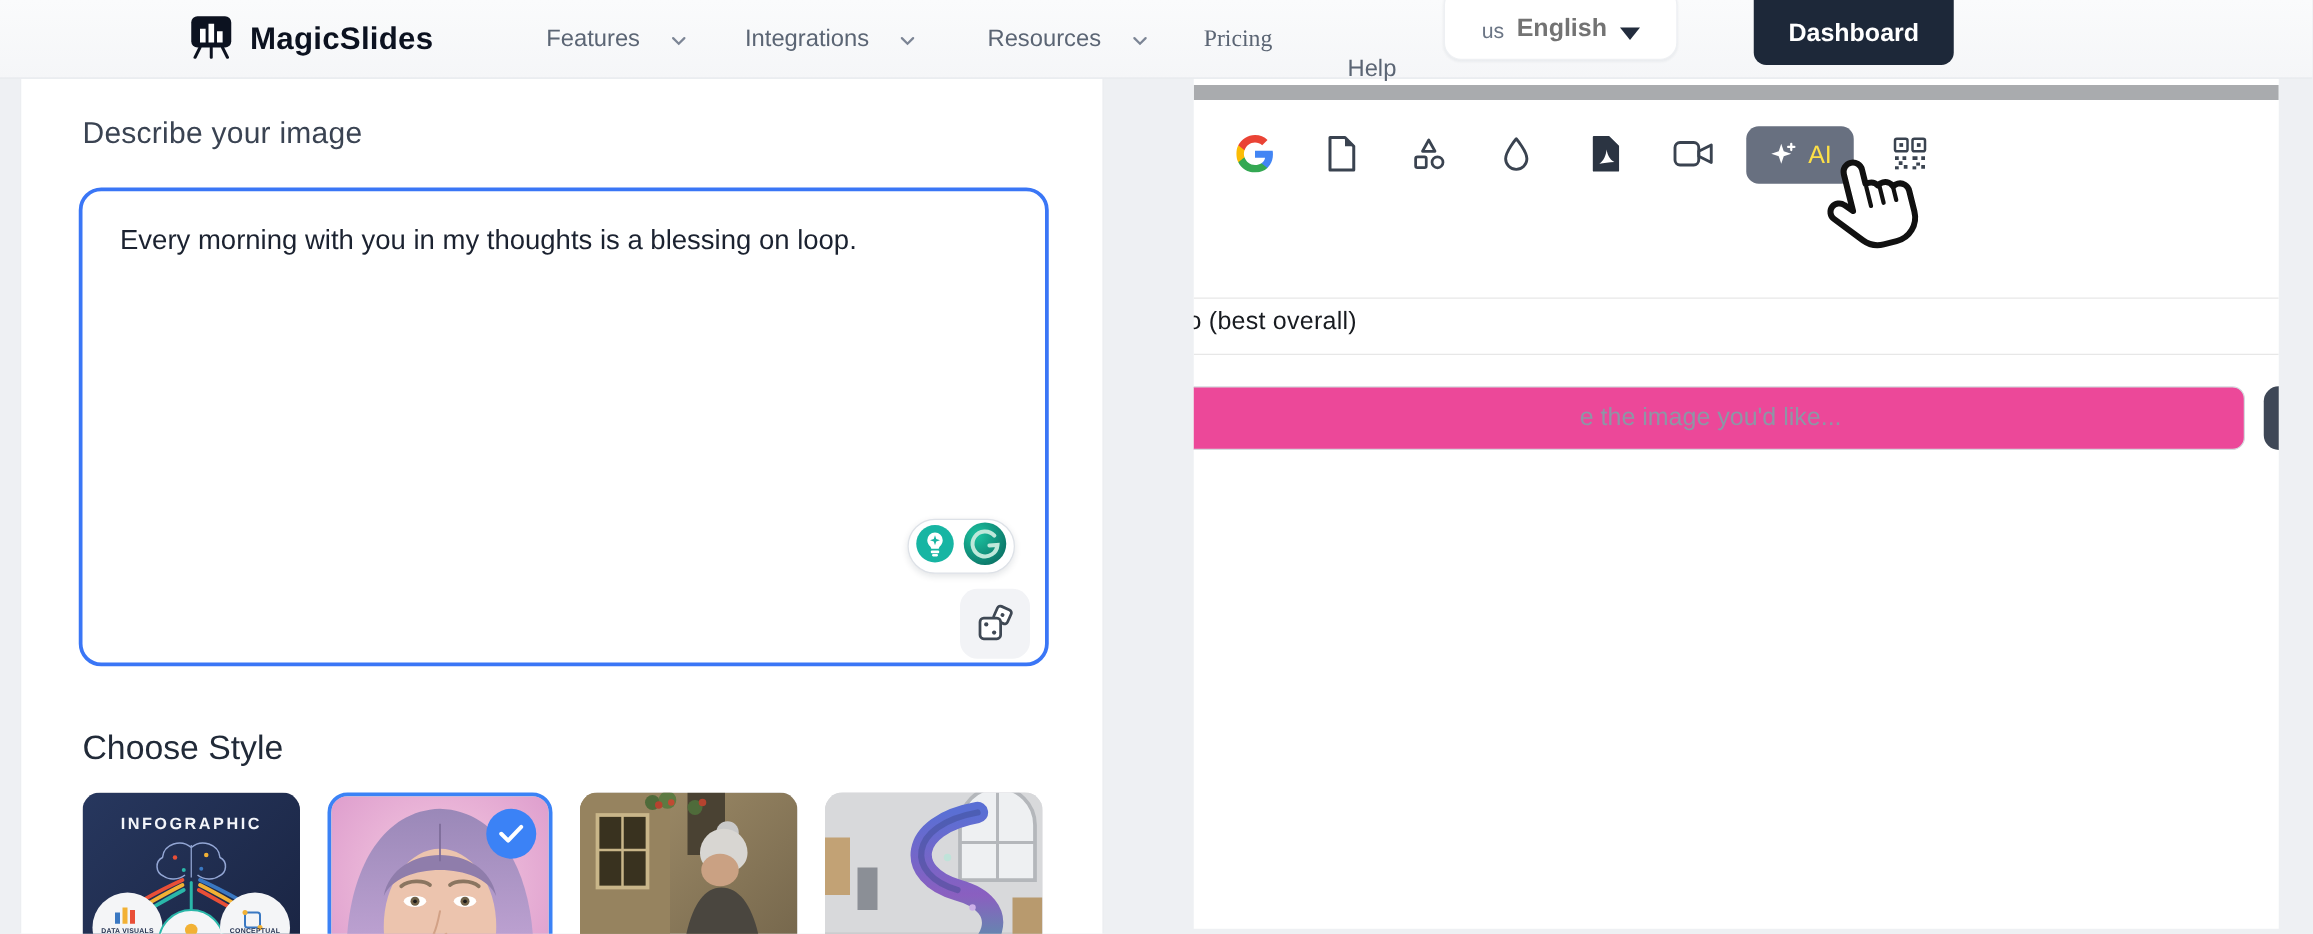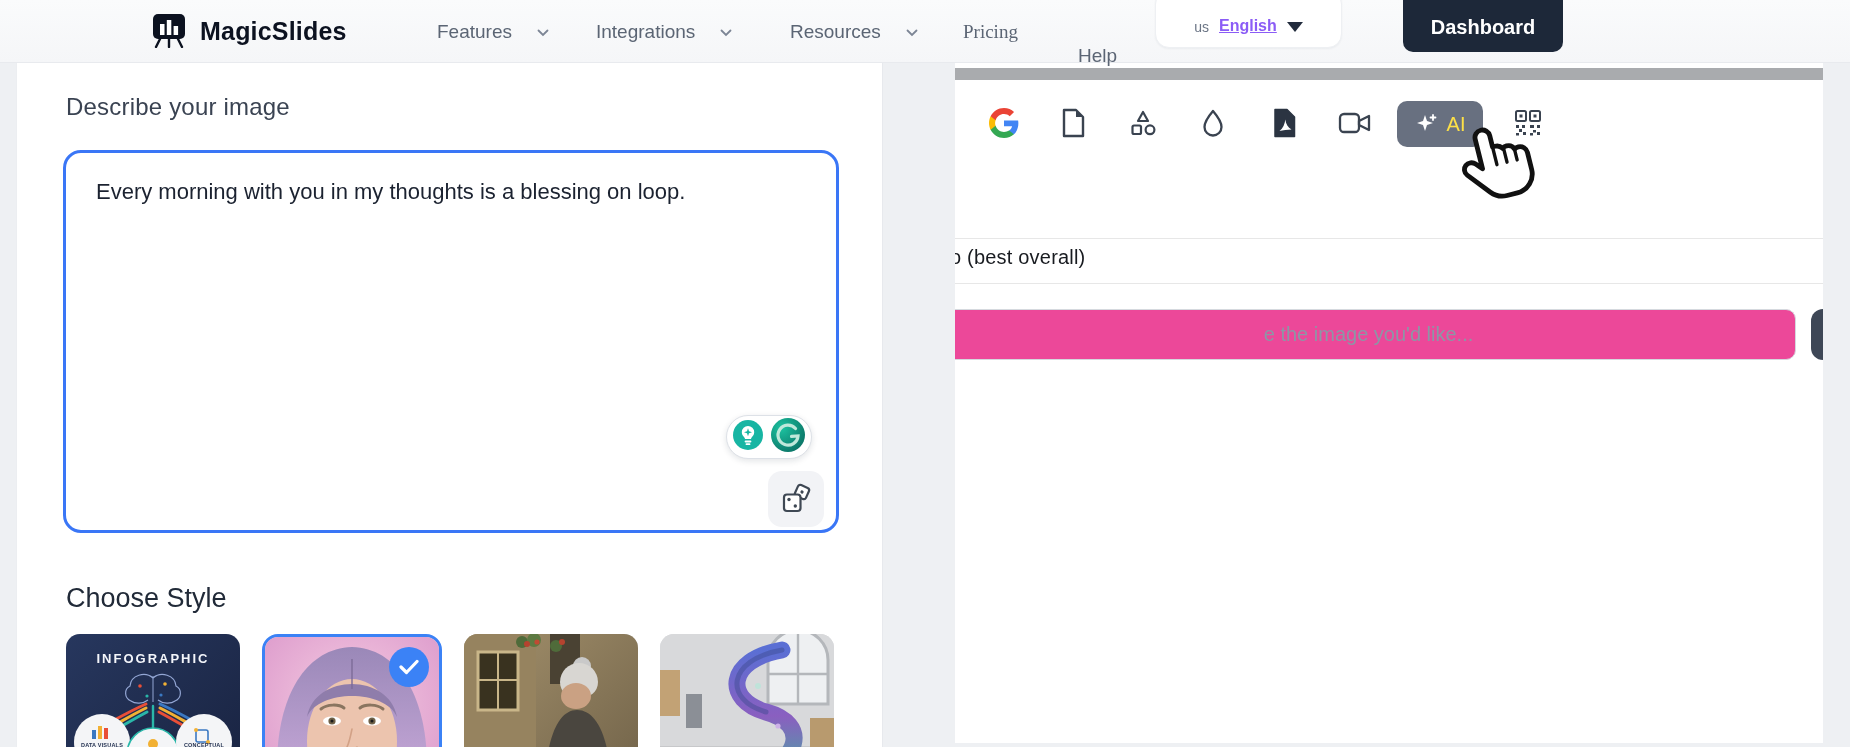--- a/index.html
+++ b/index.html
@@ -32,7 +32,7 @@
     display:flex; align-items:flex-end; justify-content:center; gap:10px;
     padding-bottom:12px; cursor:pointer;
   }
-  .lang-code { font-size:14px; color:#6b7585; }
+  .lang-code { font-size:17px; color:#6b7585; }
   .lang-label { font-size:16px; color:#8b5cf6; font-weight:600;text-decoration:underline; }
   .lang-caret { width:0; height:0; border-left:8px solid transparent; border-right:8px solid transparent;
     border-top:10px solid #222c3d; margin-bottom:3px; }

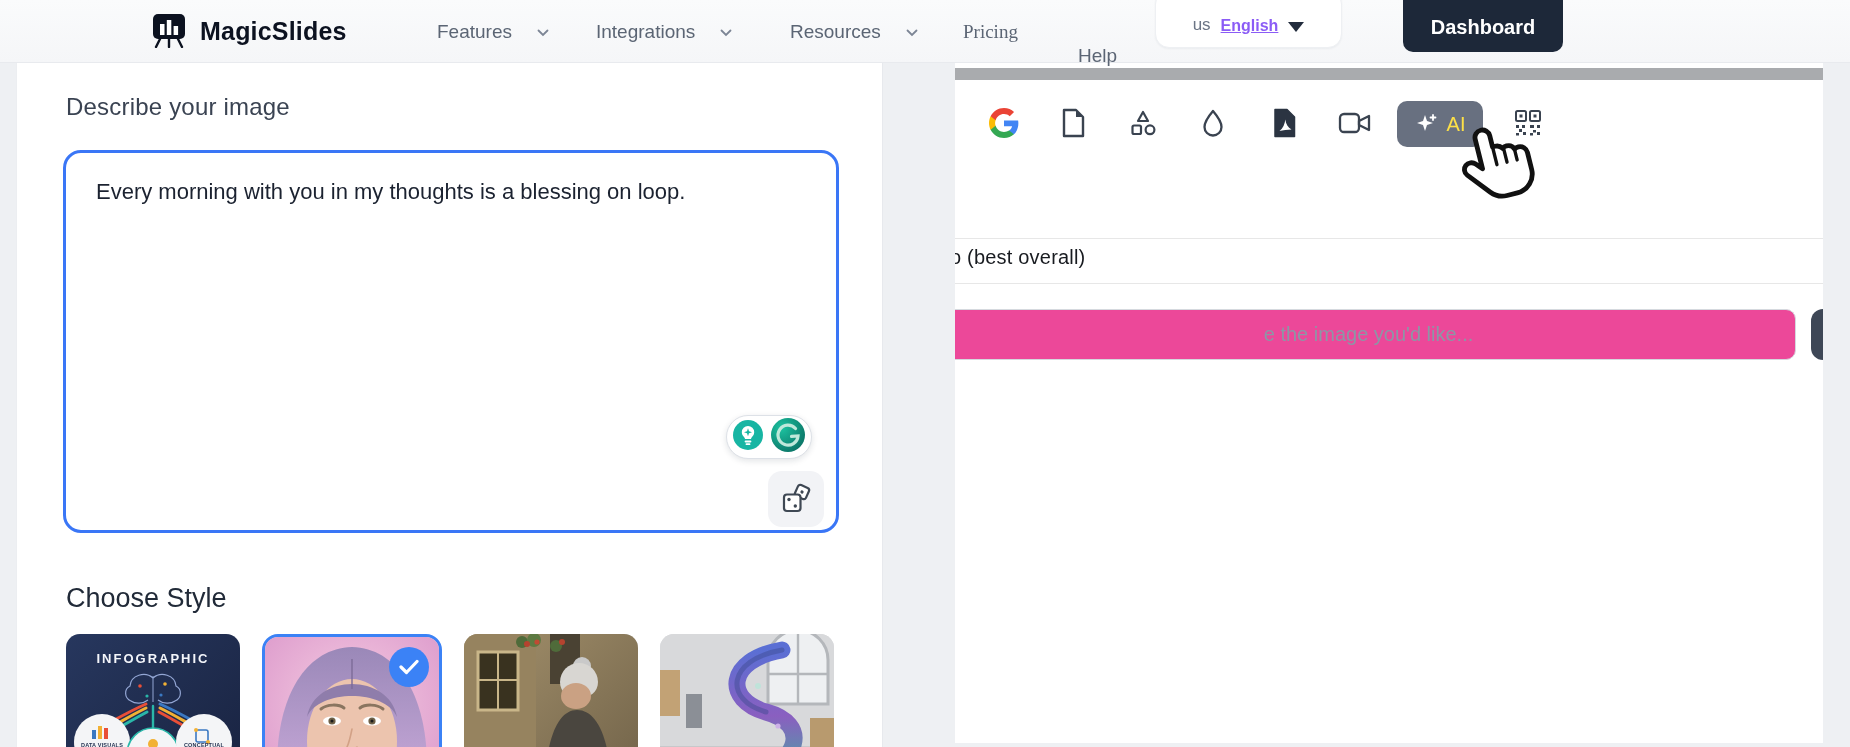--- a/index.html
+++ b/index.html
@@ -33,7 +33,7 @@
     padding-bottom:12px; cursor:pointer;
   }
   .lang-code { font-size:17px; color:#6b7585; }
-  .lang-label { font-size:16px; color:#8b5cf6; font-weight:600;text-decoration:underline; }
+  .lang-label { font-size:20px; color:#737373; font-weight:600; }
   .lang-caret { width:0; height:0; border-left:8px solid transparent; border-right:8px solid transparent;
     border-top:10px solid #222c3d; margin-bottom:3px; }
   .dashboard-btn {

